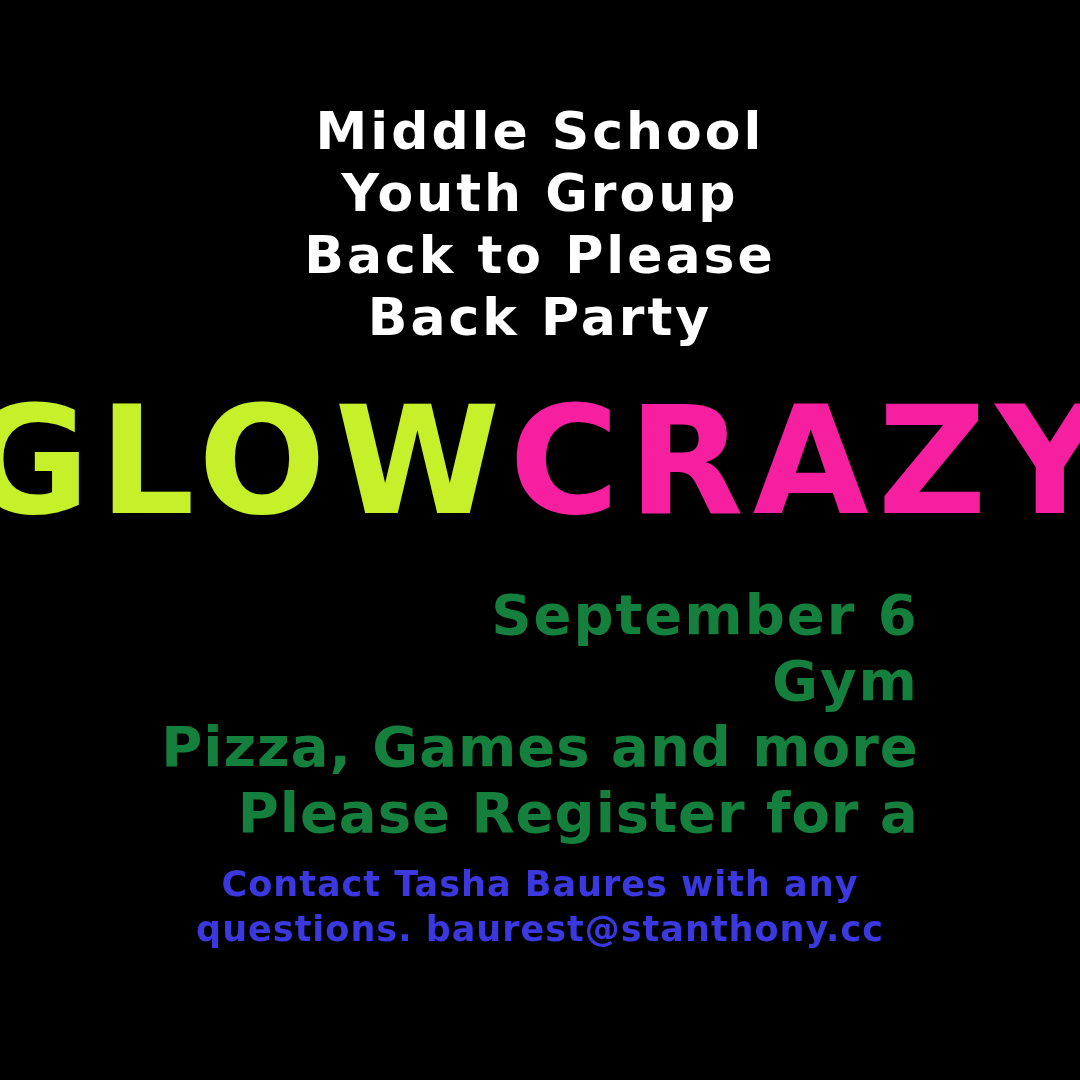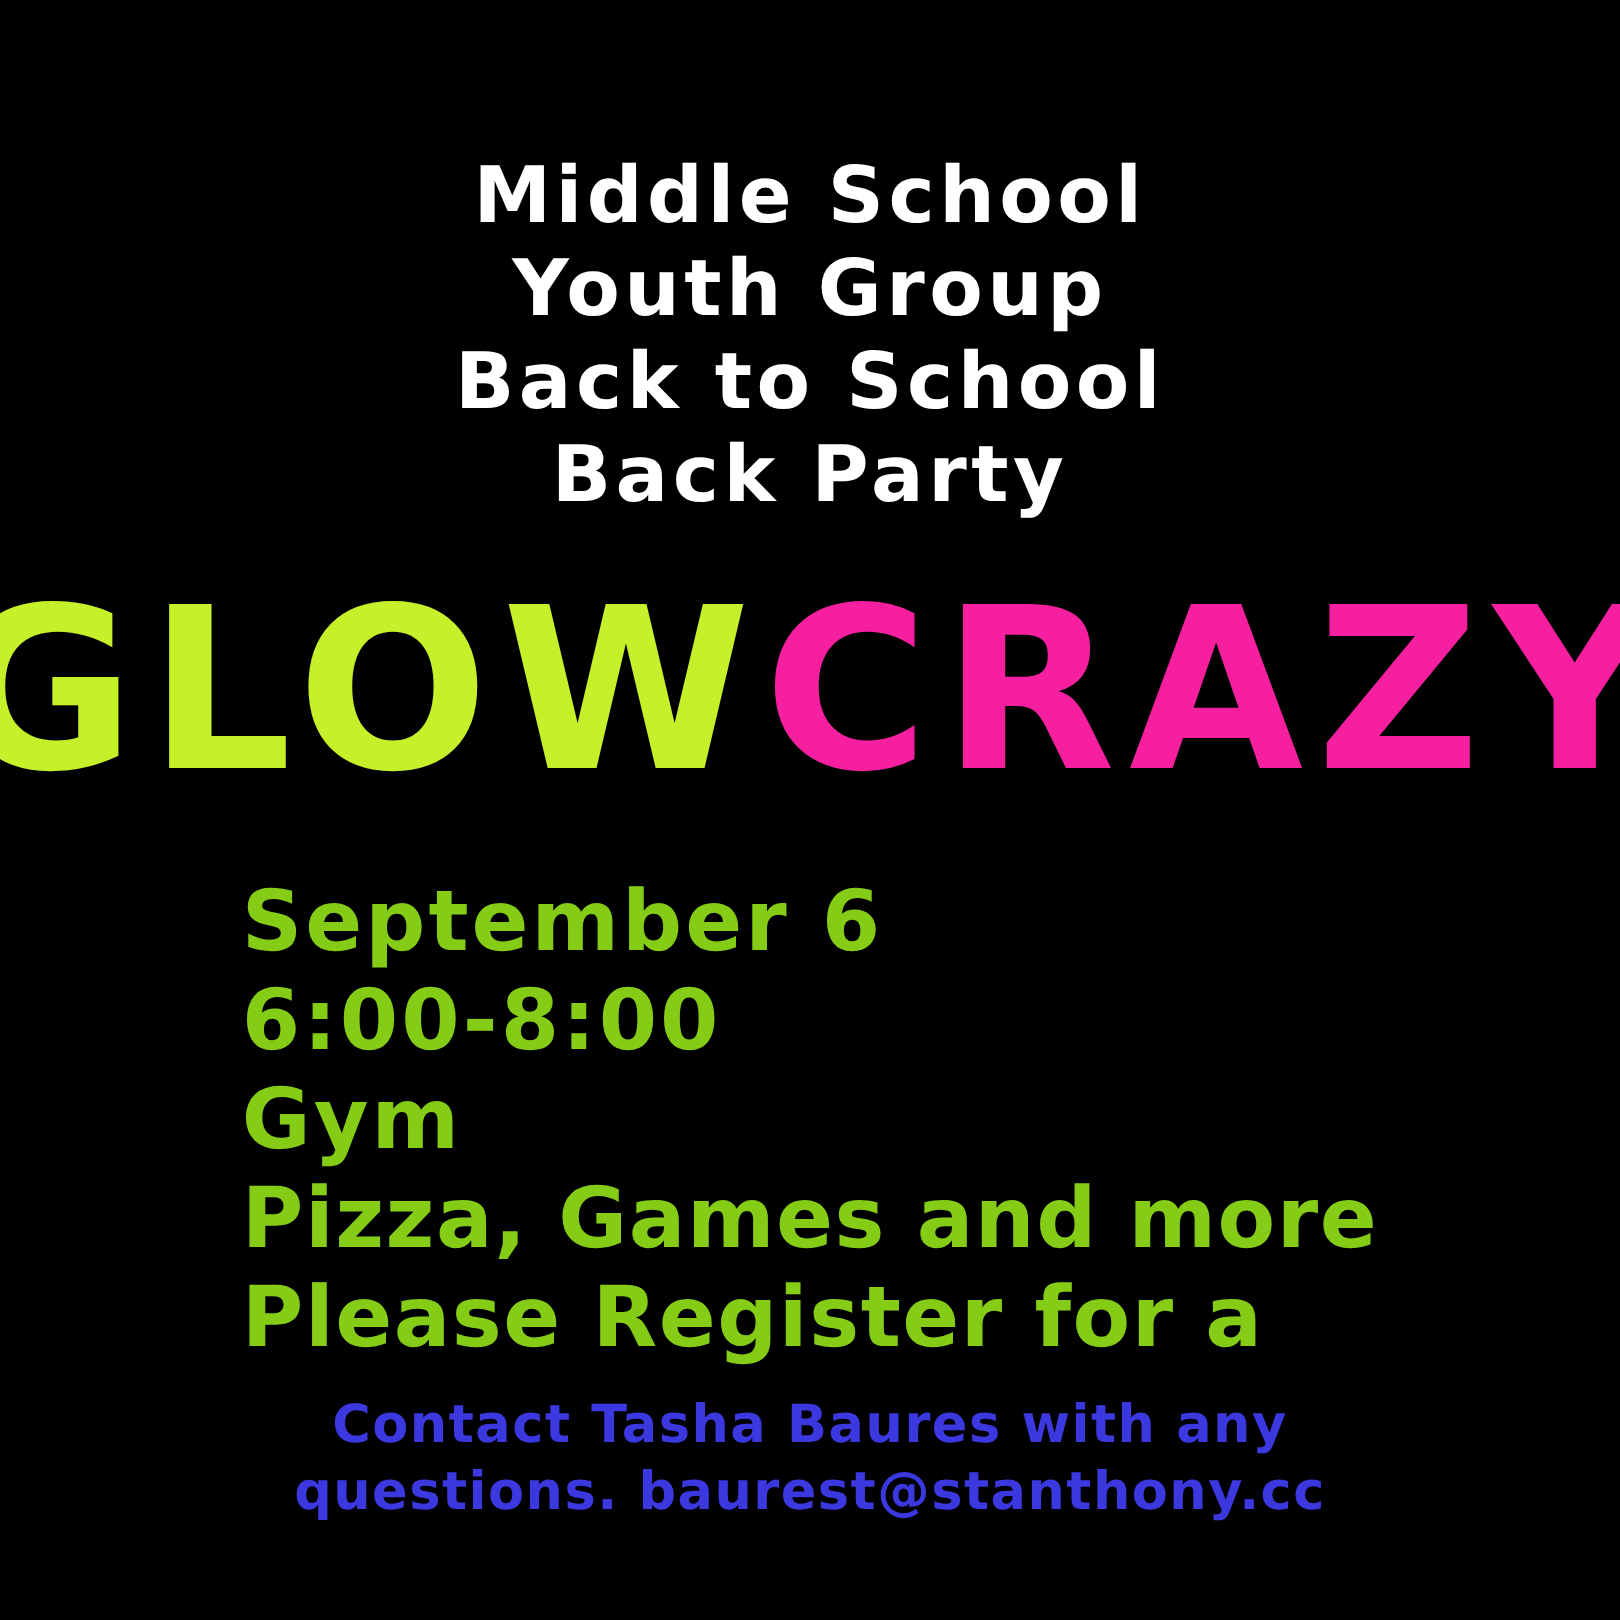--- a/index.html
+++ b/index.html
@@ -91,7 +91,7 @@
   <div class="headline">
     <div>Middle School</div>
     <div>Youth Group</div>
-    <div>Back to School</div>
+    <div>Back to Please</div>
     <div>Back Party</div>
   </div>
 

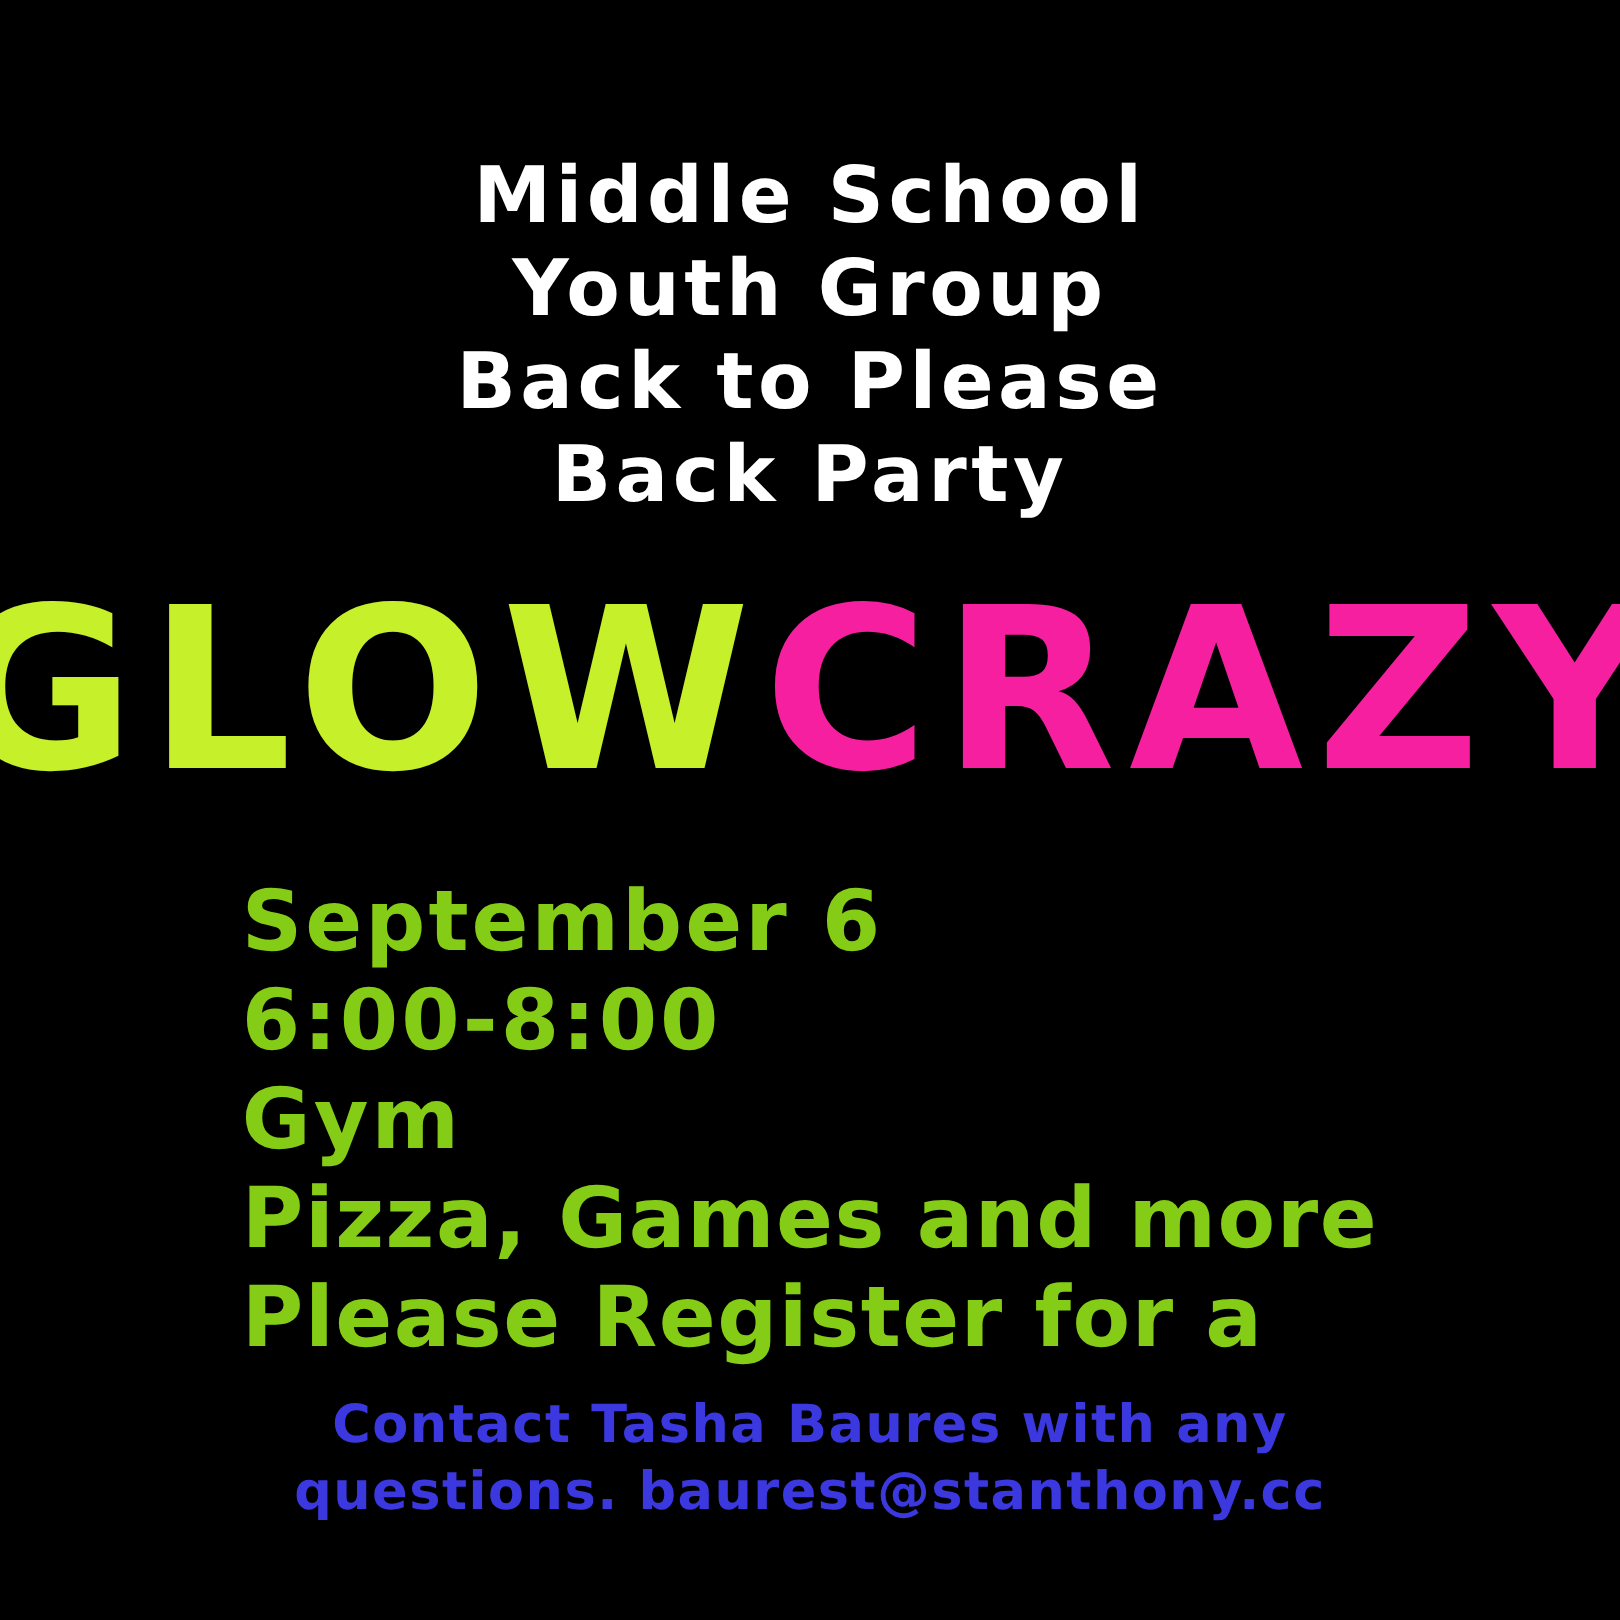--- a/index.html
+++ b/index.html
@@ -56,8 +56,8 @@
 
   .details {
     margin-top: 46px;
-    text-align: left;
-    color: #84cc16;
+    text-align: right;
+    color: #15803d;
     font-family: "DejaVu Sans", sans-serif;
     font-weight: bold;
   }

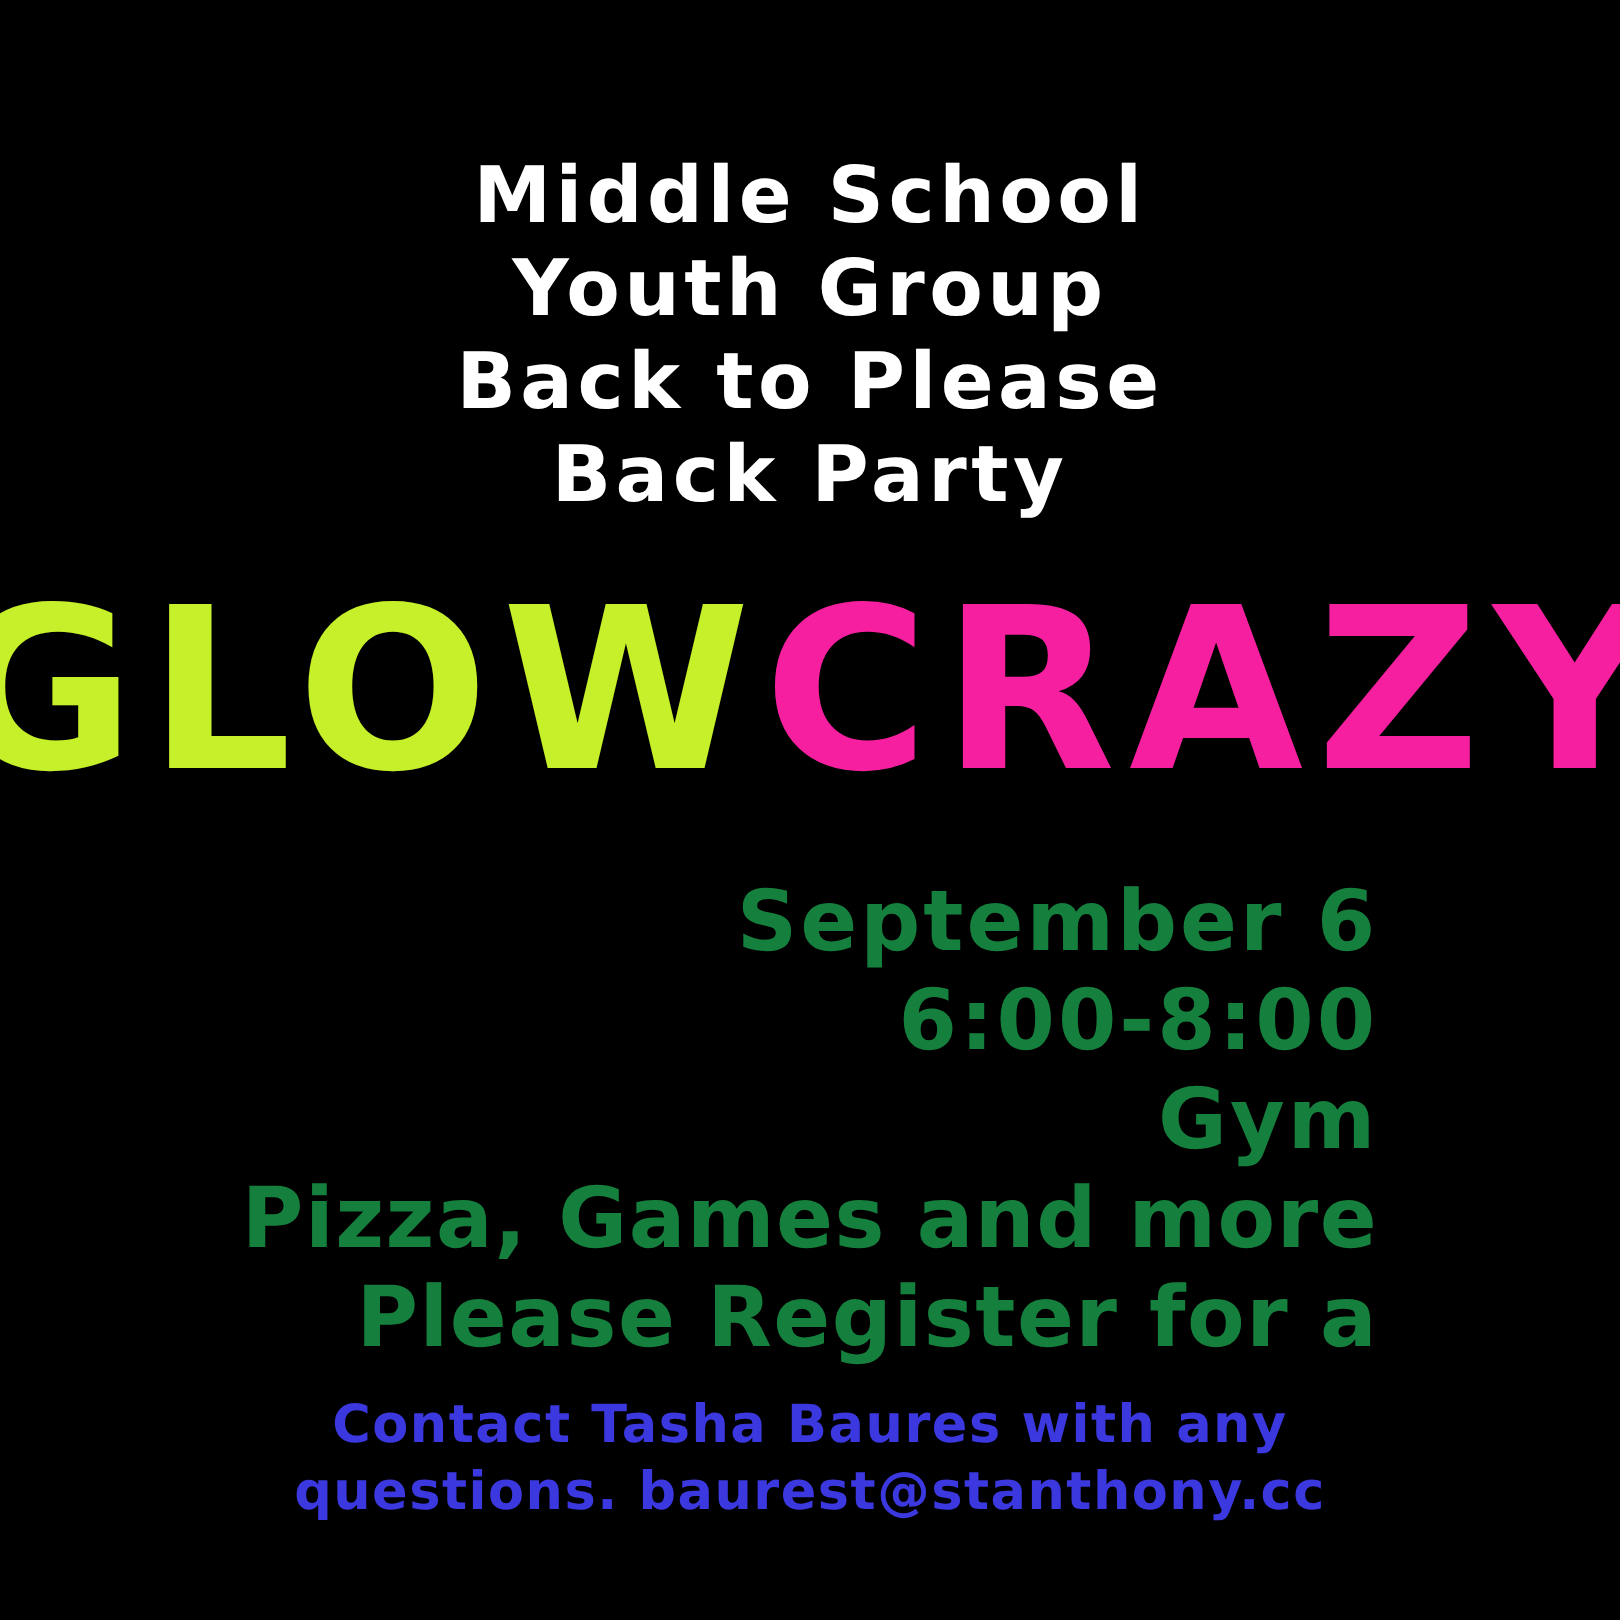--- a/index.html
+++ b/index.html
@@ -102,7 +102,6 @@
 
   <div class="details">
     <div class="line">September 6</div>
-    <div class="line">6:00-8:00</div>
     <div class="line">Gym</div>
     <div class="line wide">Pizza, Games and more</div>
     <div class="line wide">Please Register for a</div>

